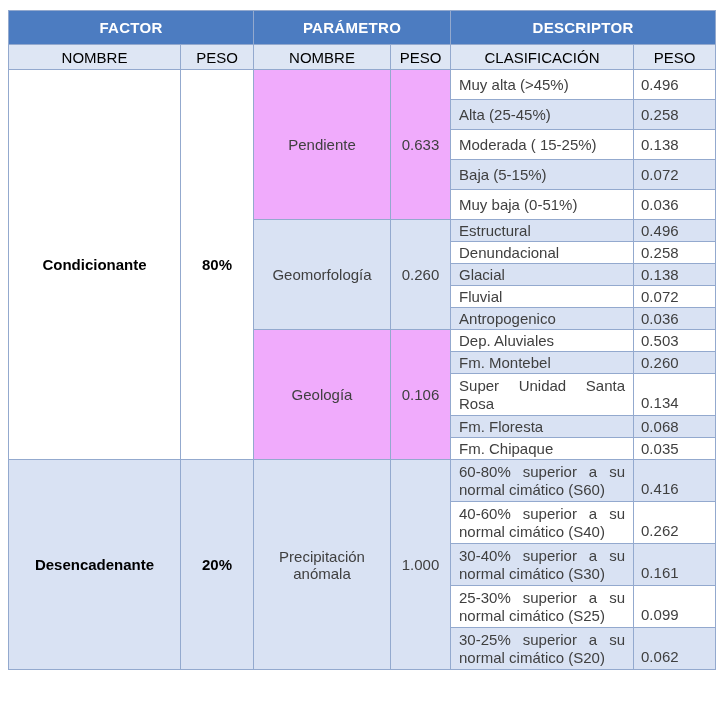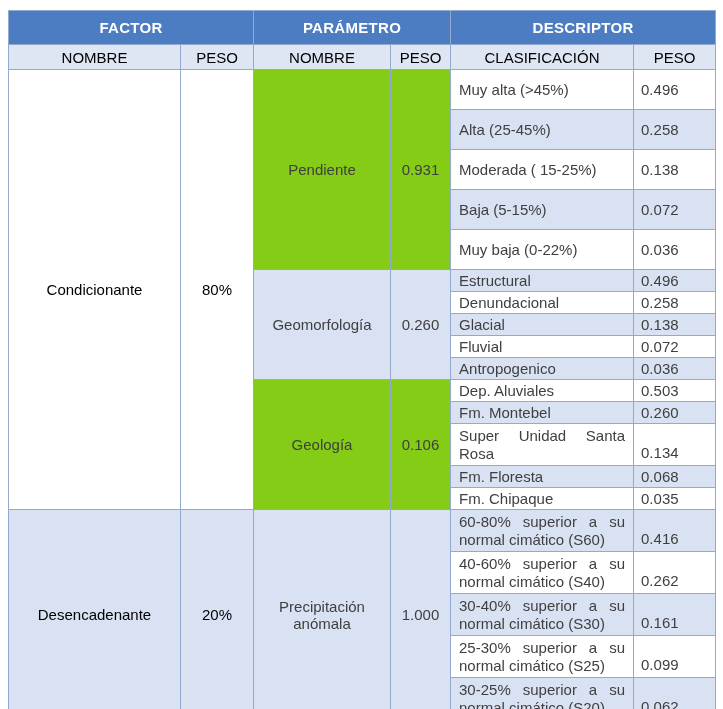--- a/index.html
+++ b/index.html
@@ -65,7 +65,7 @@
     margin-left:40px;
   }
   .shaded{background:var(--row_shade);}
-  tr.h30 td{height:40px;}
+  tr.h30 td{height:30px;}
   tr.h27 td{height:22px;}
   tr.h28 td{height:16px;}
   tr.h40 td{height:40px;}

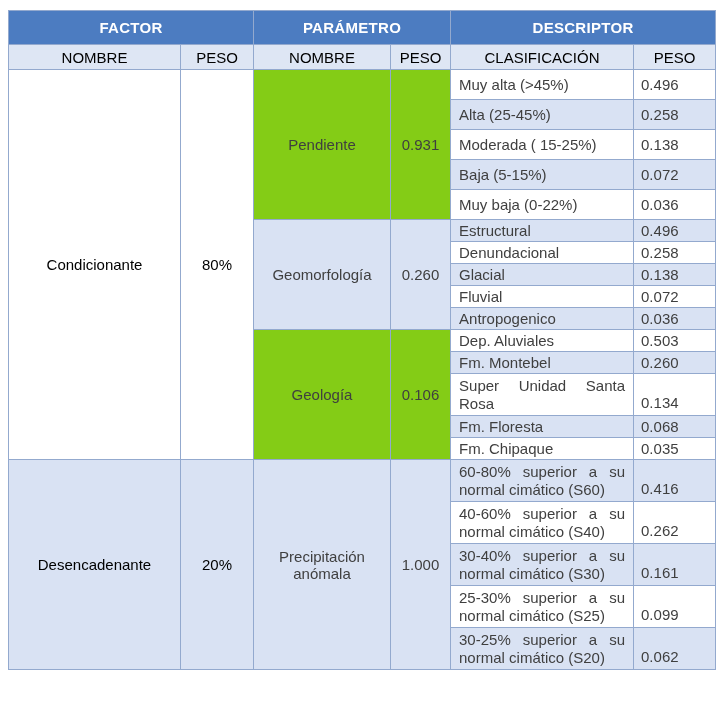--- a/index.html
+++ b/index.html
@@ -51,7 +51,7 @@
   }
   .param-name,.param-weight{
     text-align:center;
-    background:#84cc16;
+    background:#f0abfc;
   }
   .clasif{
     text-align:justify;

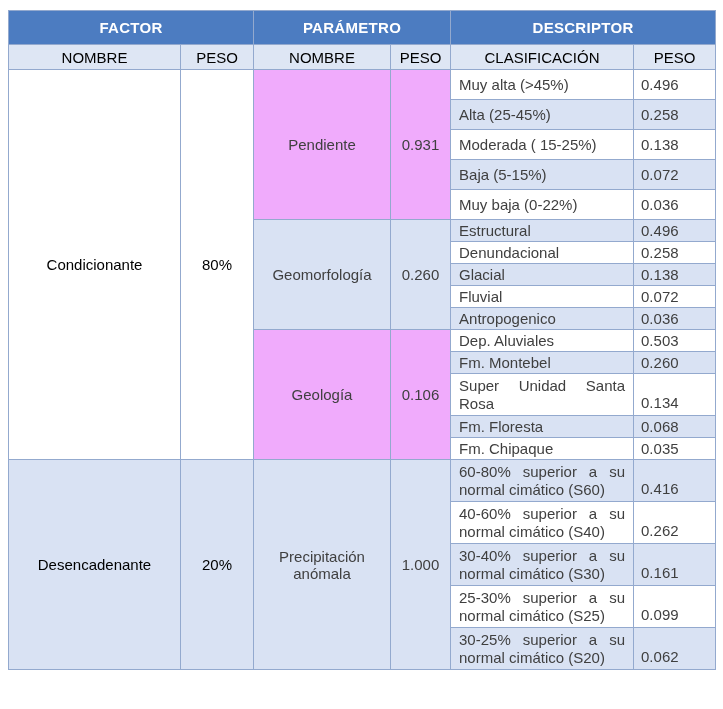--- a/index.html
+++ b/index.html
@@ -107,7 +107,7 @@
         <td rowspan="15" class="factor-name">Condicionante</td>
         <td rowspan="15" class="factor-weight">80%</td>
         <td rowspan="5" class="param-name">Pendiente</td>
-        <td rowspan="5" class="param-weight">0.931</td>
+        <td rowspan="5" class="param-weight">0.633</td>
         <td class="clasif">Muy alta (&gt;45%)</td>
         <td class="peso">0.496</td>
       </tr>

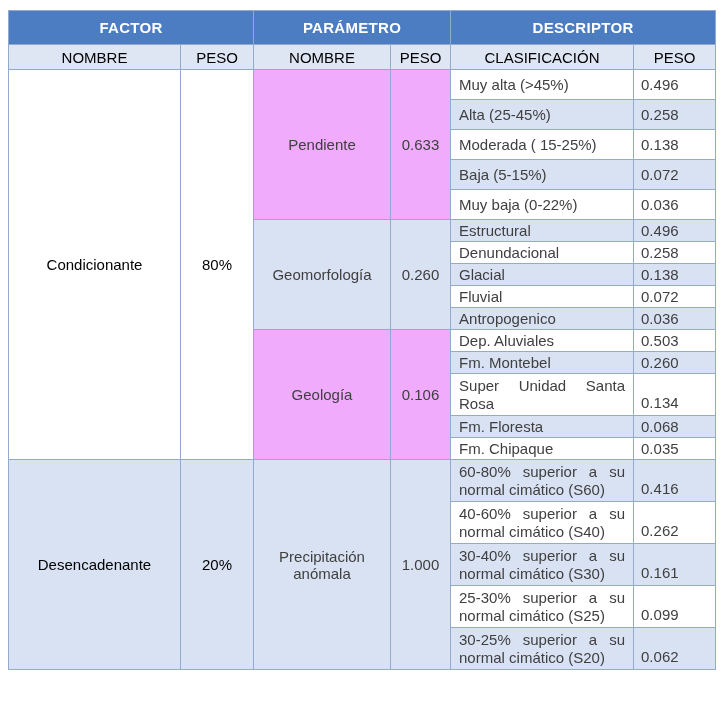--- a/index.html
+++ b/index.html
@@ -124,7 +124,7 @@
         <td class="peso shaded">0.072</td>
       </tr>
       <tr class="h30">
-        <td class="clasif">Muy baja (0-22%)</td>
+        <td class="clasif">Muy baja (0-51%)</td>
         <td class="peso">0.036</td>
       </tr>
 

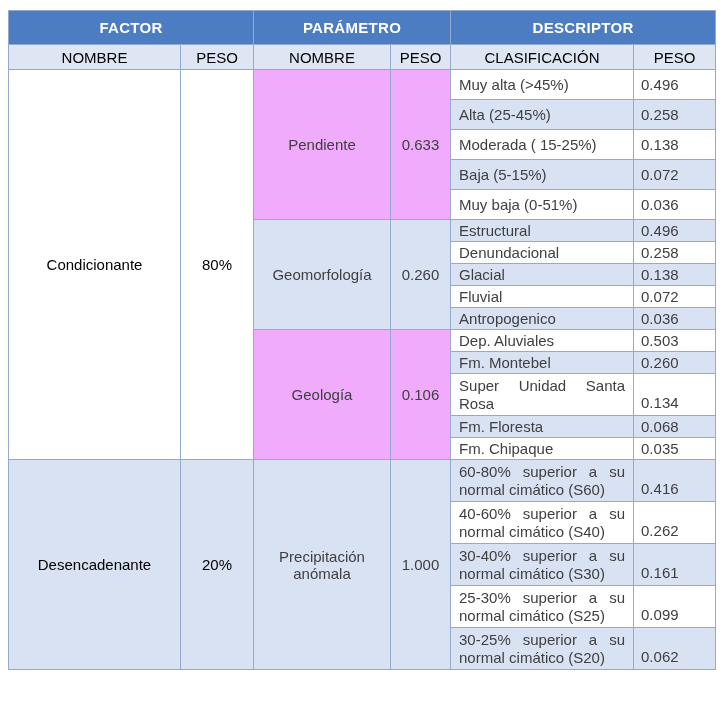--- a/index.html
+++ b/index.html
@@ -45,7 +45,7 @@
   }
   .factor-name,.factor-weight{
     text-align:center;
-    font-weight:normal;
+    font-weight:bold;
     color:#000000;
     background:#FFFFFF;
   }

